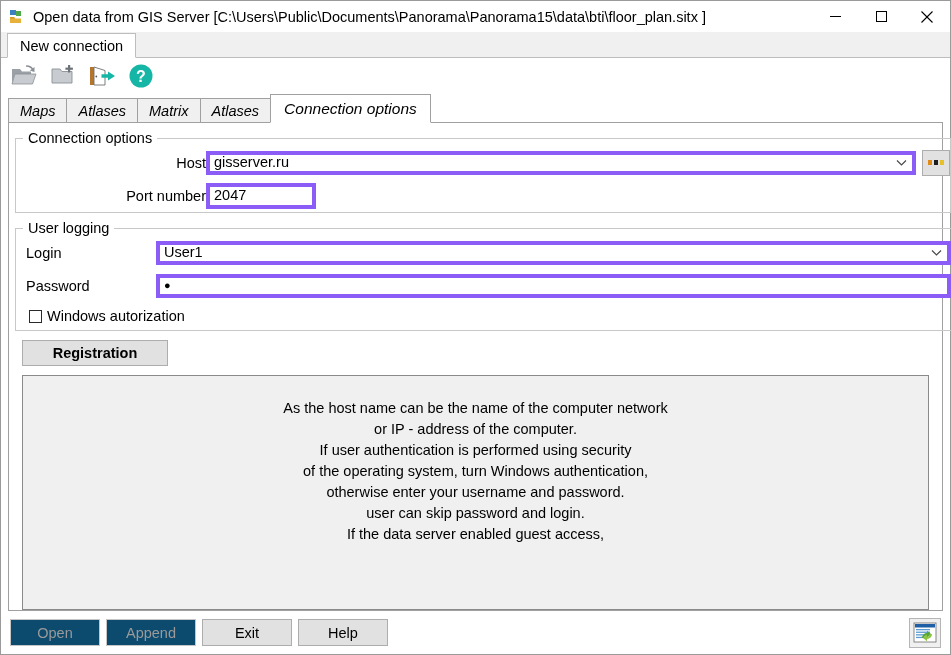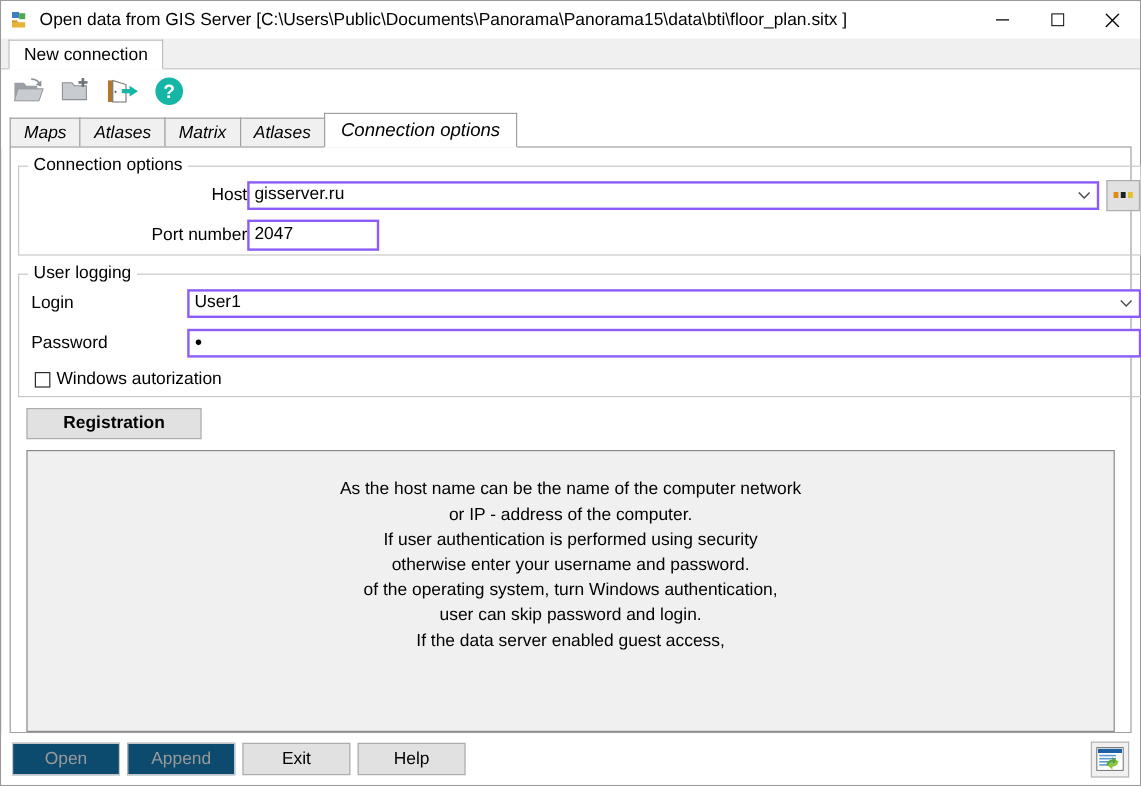--- a/index.html
+++ b/index.html
@@ -167,7 +167,7 @@
 
   .field {
     height: 24px;
-    border: 2px solid #8b5cf6;
+    border: 4px solid #8b5cf6;
     background: #ffffff;
     display: flex;
     align-items: center;

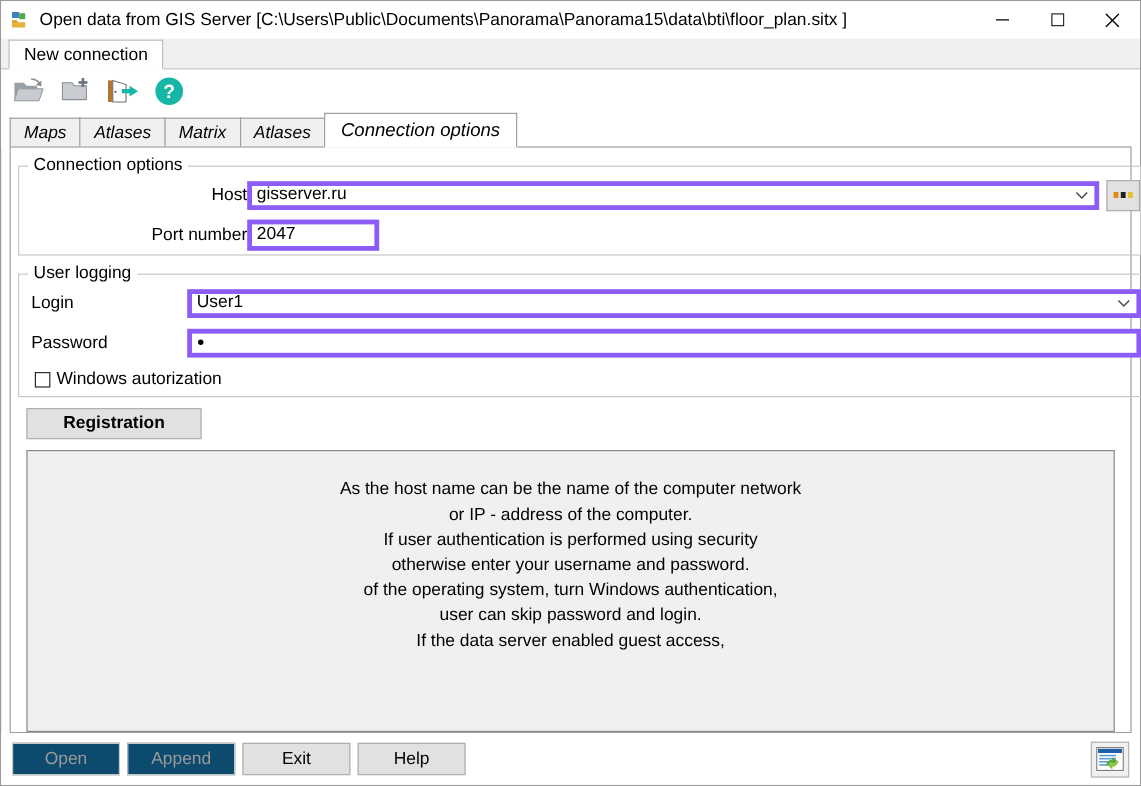--- a/index.html
+++ b/index.html
@@ -427,8 +427,8 @@
       <p>As the host name can be the name of the computer network</p>
       <p>or IP - address of the computer.</p>
       <p>If user authentication is performed using security</p>
+      <p>of the operating system, turn Windows authentication,</p>
       <p>otherwise enter your username and password.</p>
-      <p>of the operating system, turn Windows authentication,</p>
       <p>user can skip password and login.</p>
       <p>If the data server enabled guest access,</p>
     </div>

